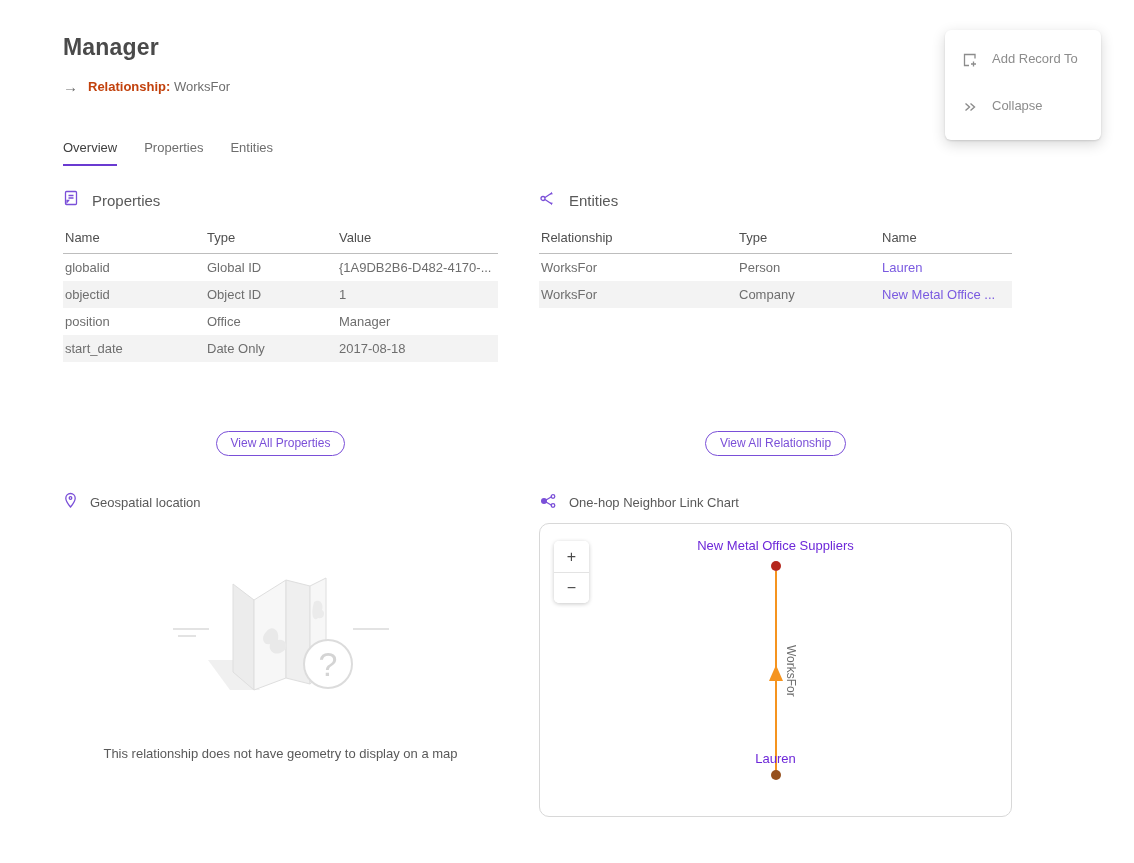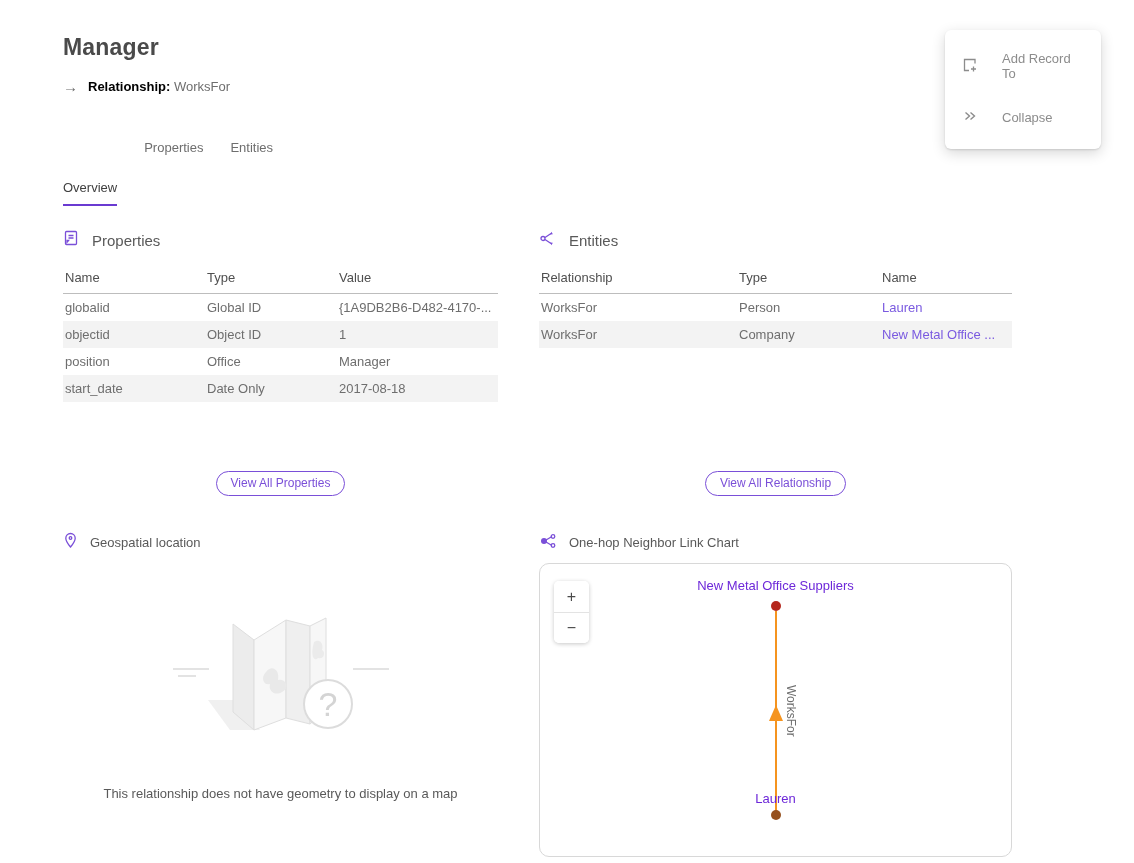--- a/index.html
+++ b/index.html
@@ -17,7 +17,7 @@
   
   .popup { position:absolute; top:30px; right:33px; width:156px; background:#fff; border-radius:6px;
            box-shadow:0 1px 2px rgba(0,0,0,.12), 0 4px 14px rgba(0,0,0,.16); padding:8px 0; }
-  .popup-item { display:flex; align-items:center; gap:23px; padding:13px 16px; font-size:13px; color:#8c8c8c; cursor:pointer; }
+  .popup-item { display:flex; gap:13px; padding:13px 16px; font-size:13px; color:#8c8c8c; cursor:pointer; }
   .popup-item svg { flex:0 0 auto; }
 
   

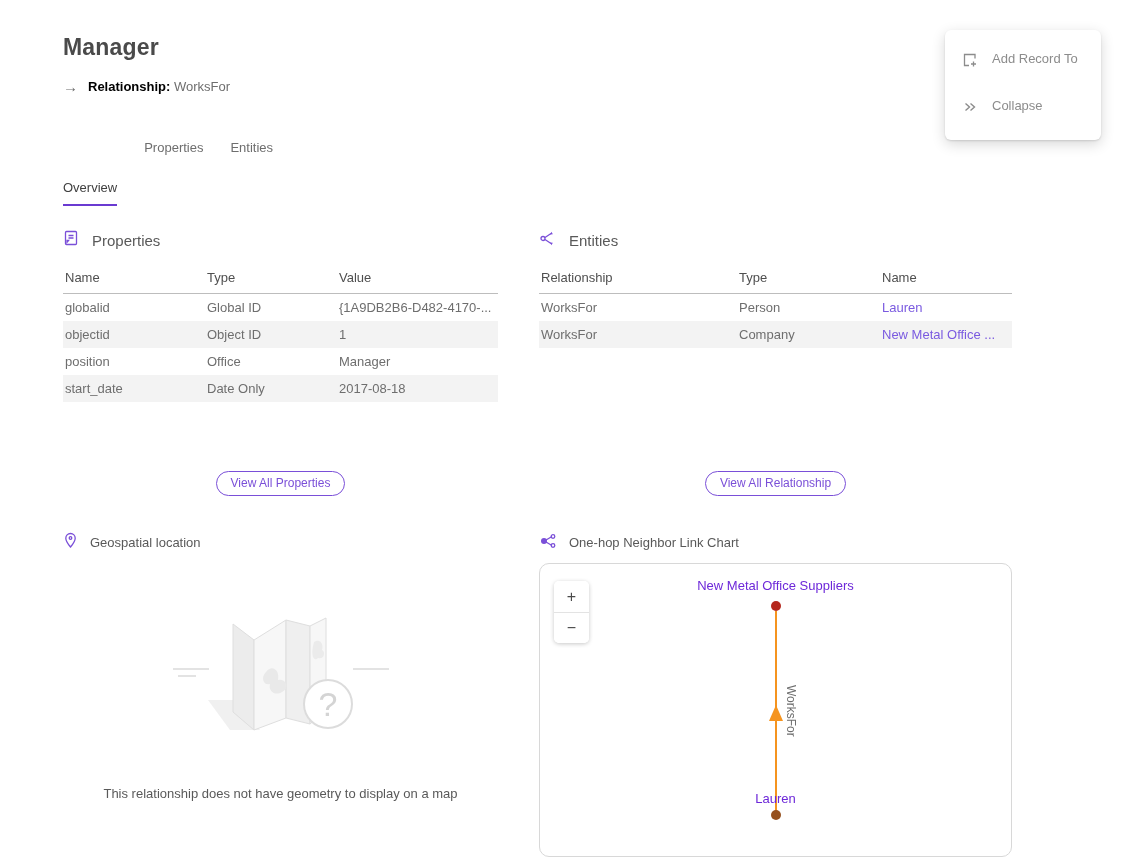--- a/index.html
+++ b/index.html
@@ -12,7 +12,7 @@
   .page-title { margin-top:34px; font-size:23px; font-weight:700; color:#4a4a4a; letter-spacing:.2px; }
   .subtitle { margin-top:17px; font-size:13px; color:#6e6e6e; display:flex; align-items:center; gap:10px; }
   .subtitle .arrow { font-size:15px; color:#6e6e6e; }
-  .subtitle b { color:#000000; font-weight:700; }
+  .subtitle b { color:#c2410c; font-weight:700; }
 
   
   .popup { position:absolute; top:30px; right:33px; width:156px; background:#fff; border-radius:6px;

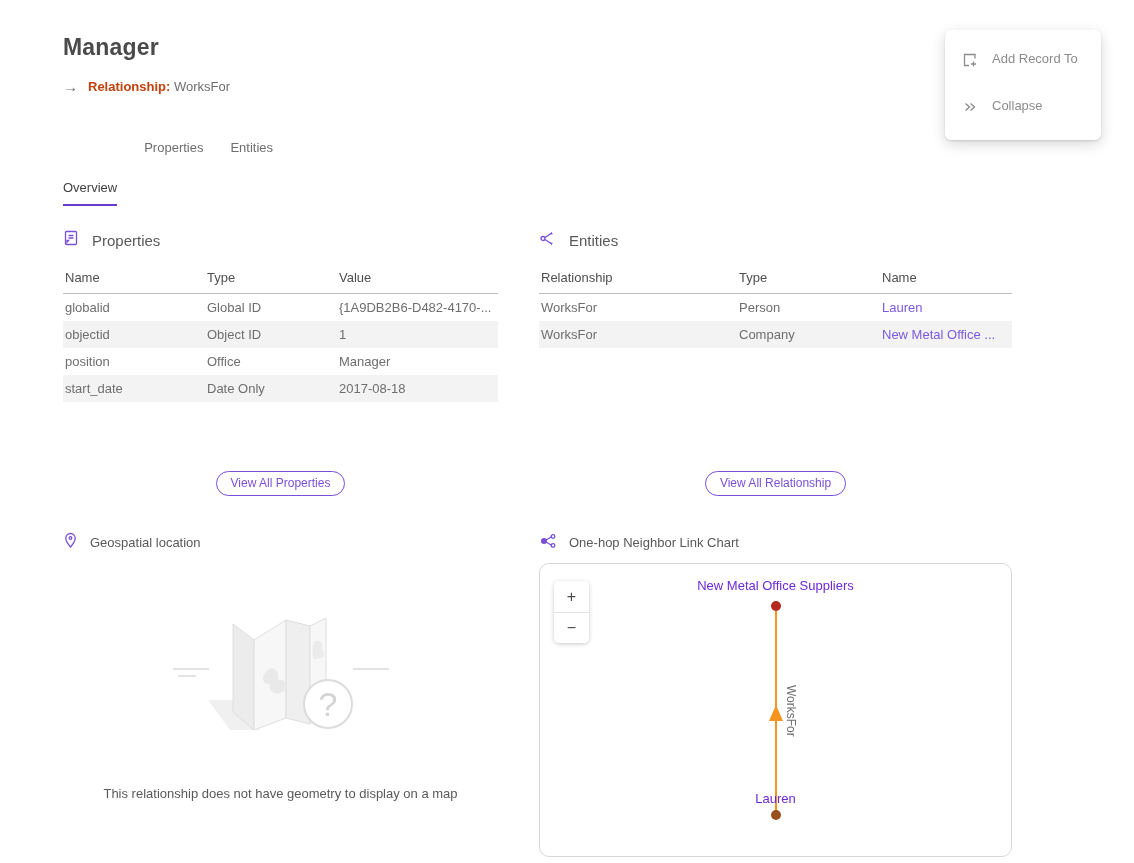--- a/index.html
+++ b/index.html
@@ -23,7 +23,7 @@
   
   .tabs { display:flex; gap:27px; margin-top:45px; }
   .tab { font-size:13px; color:#6e6e6e; padding-bottom:9px; border-bottom:2px solid transparent; cursor:pointer; }
-  .tab.active { color:#404040; border-bottom-color:#6a3ad1;margin-top:40px; }
+  .tab.active { color:#404040; border-bottom-color:#6a3ad1; }
 
   
   .grid { display:grid; grid-template-columns:435px 473px; column-gap:41px; margin-top:24px; }

